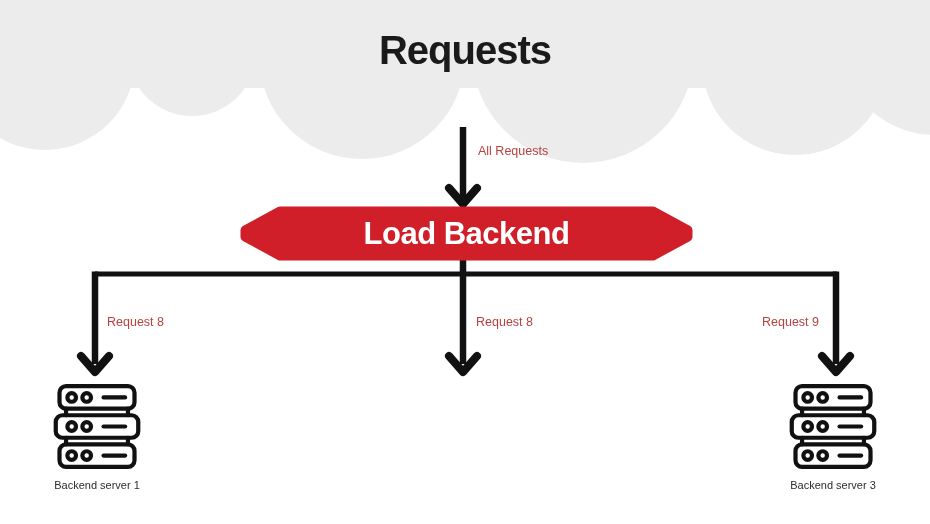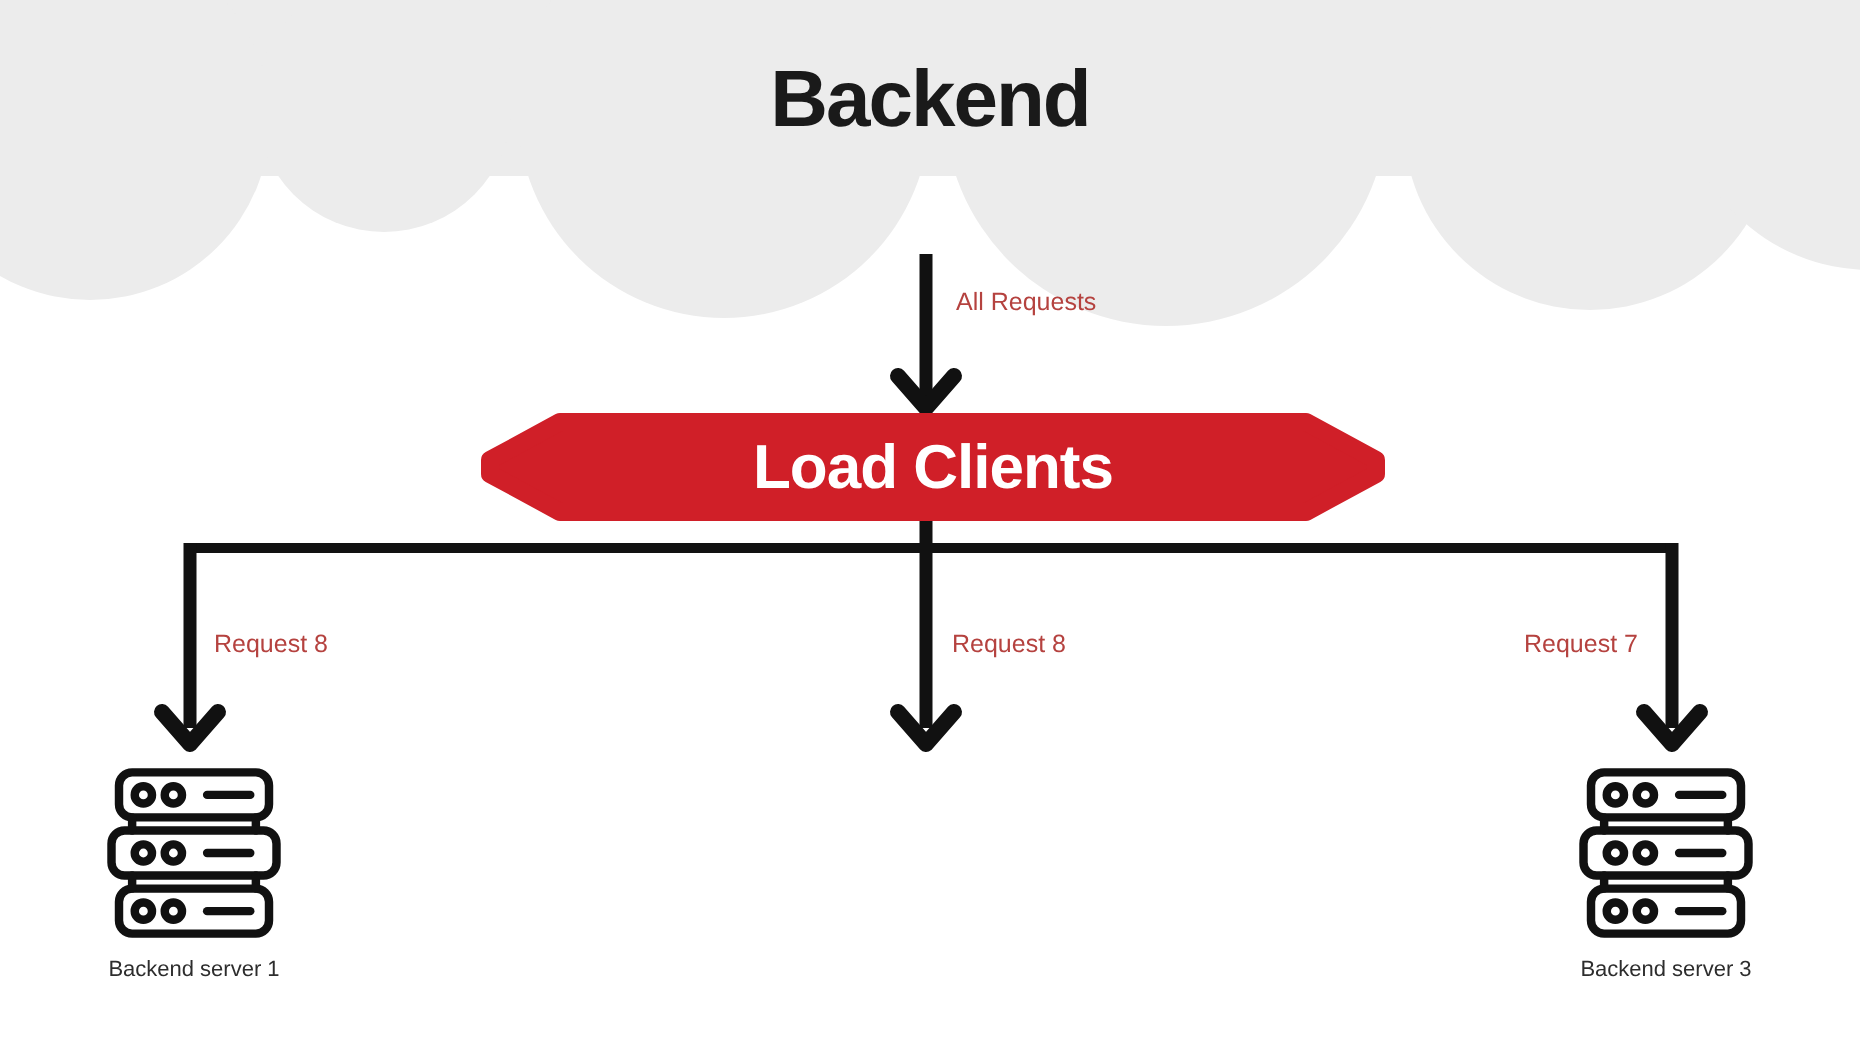--- a/index.html
+++ b/index.html
@@ -72,7 +72,7 @@
     </g>
   </svg>
 
-  <h1 class="title">Backend</h1>
+  <h1 class="title">Requests</h1>
 
   <svg class="lines-svg" width="930" height="524" viewBox="0 0 930 524" aria-hidden="true">
 

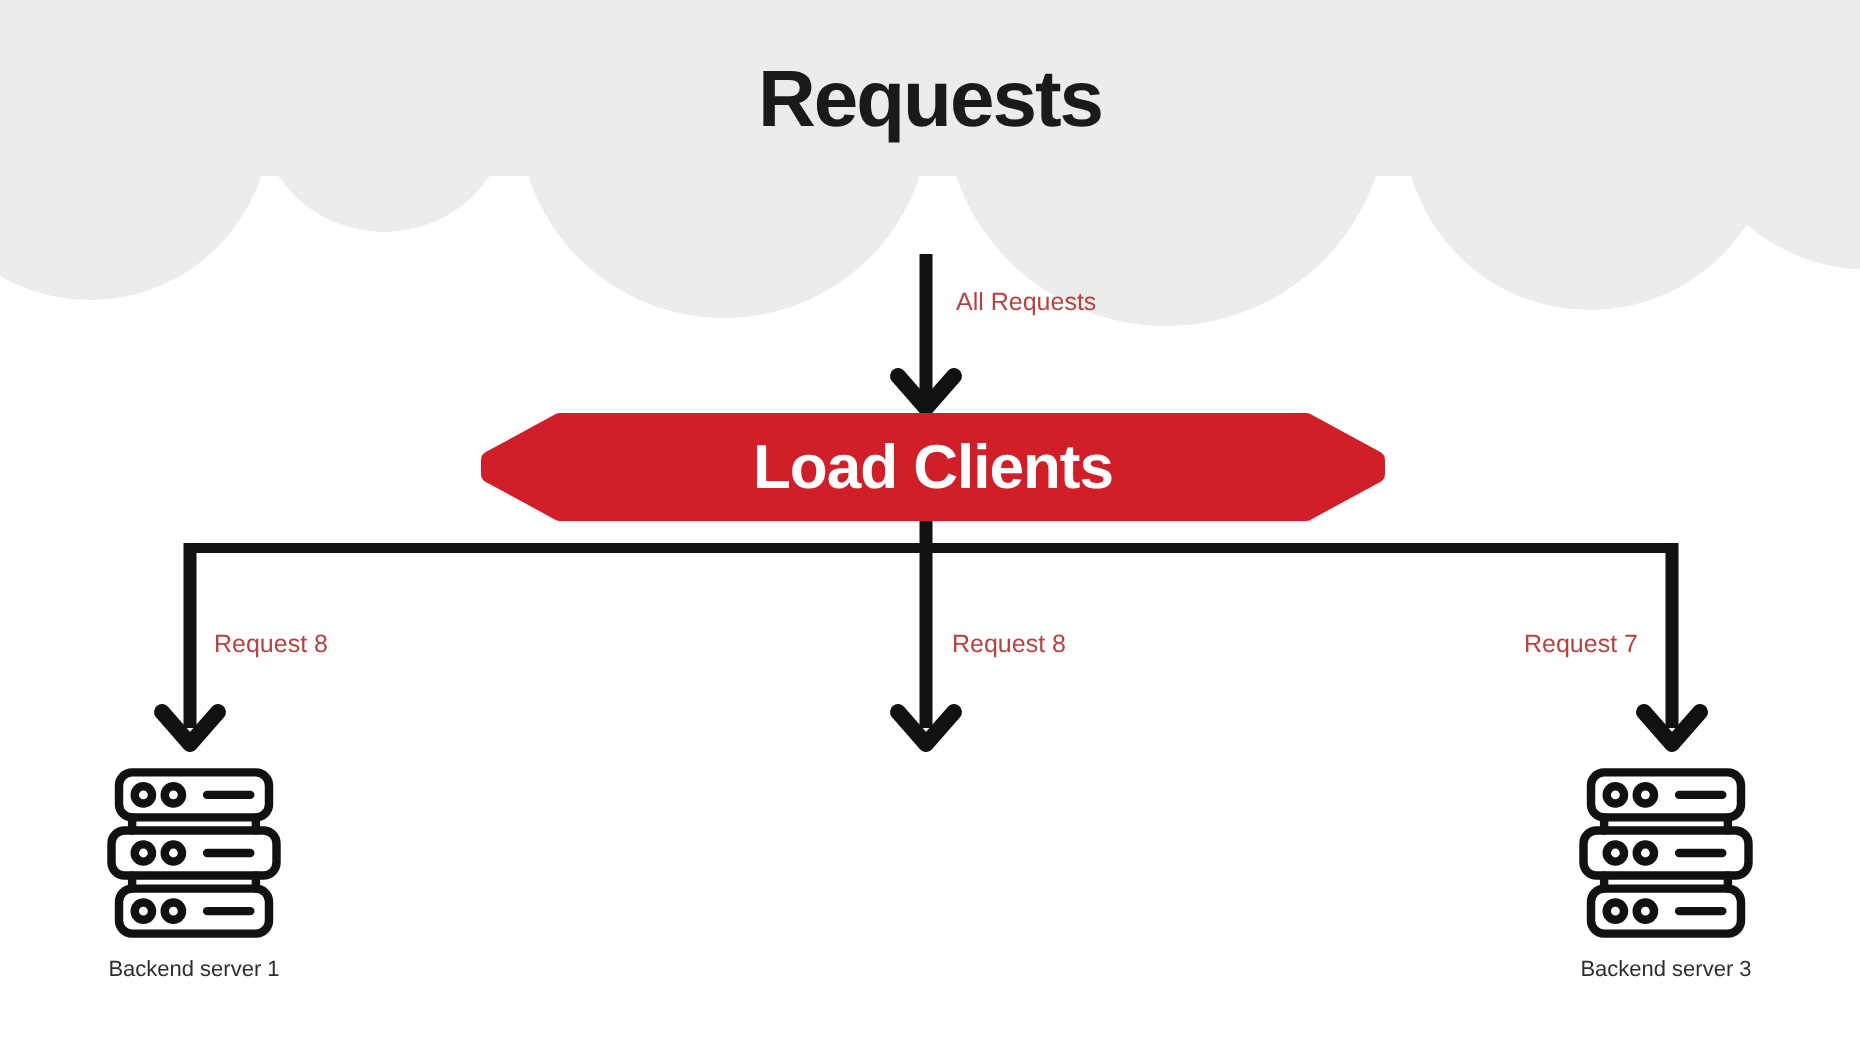--- a/index.html
+++ b/index.html
@@ -95,7 +95,7 @@
     <svg width="453" height="55" viewBox="0 0 453 55" aria-hidden="true">
       <polygon class="banner-shape" points="40,5 413,5 448,24 448,31 413,50 40,50 5,31 5,24"></polygon>
     </svg>
-    <div class="banner-label">Load Clients</div>
+    <div class="banner-label">Load Backend</div>
   </div>
 
   <div class="edge-label lbl-all">All Requests</div>

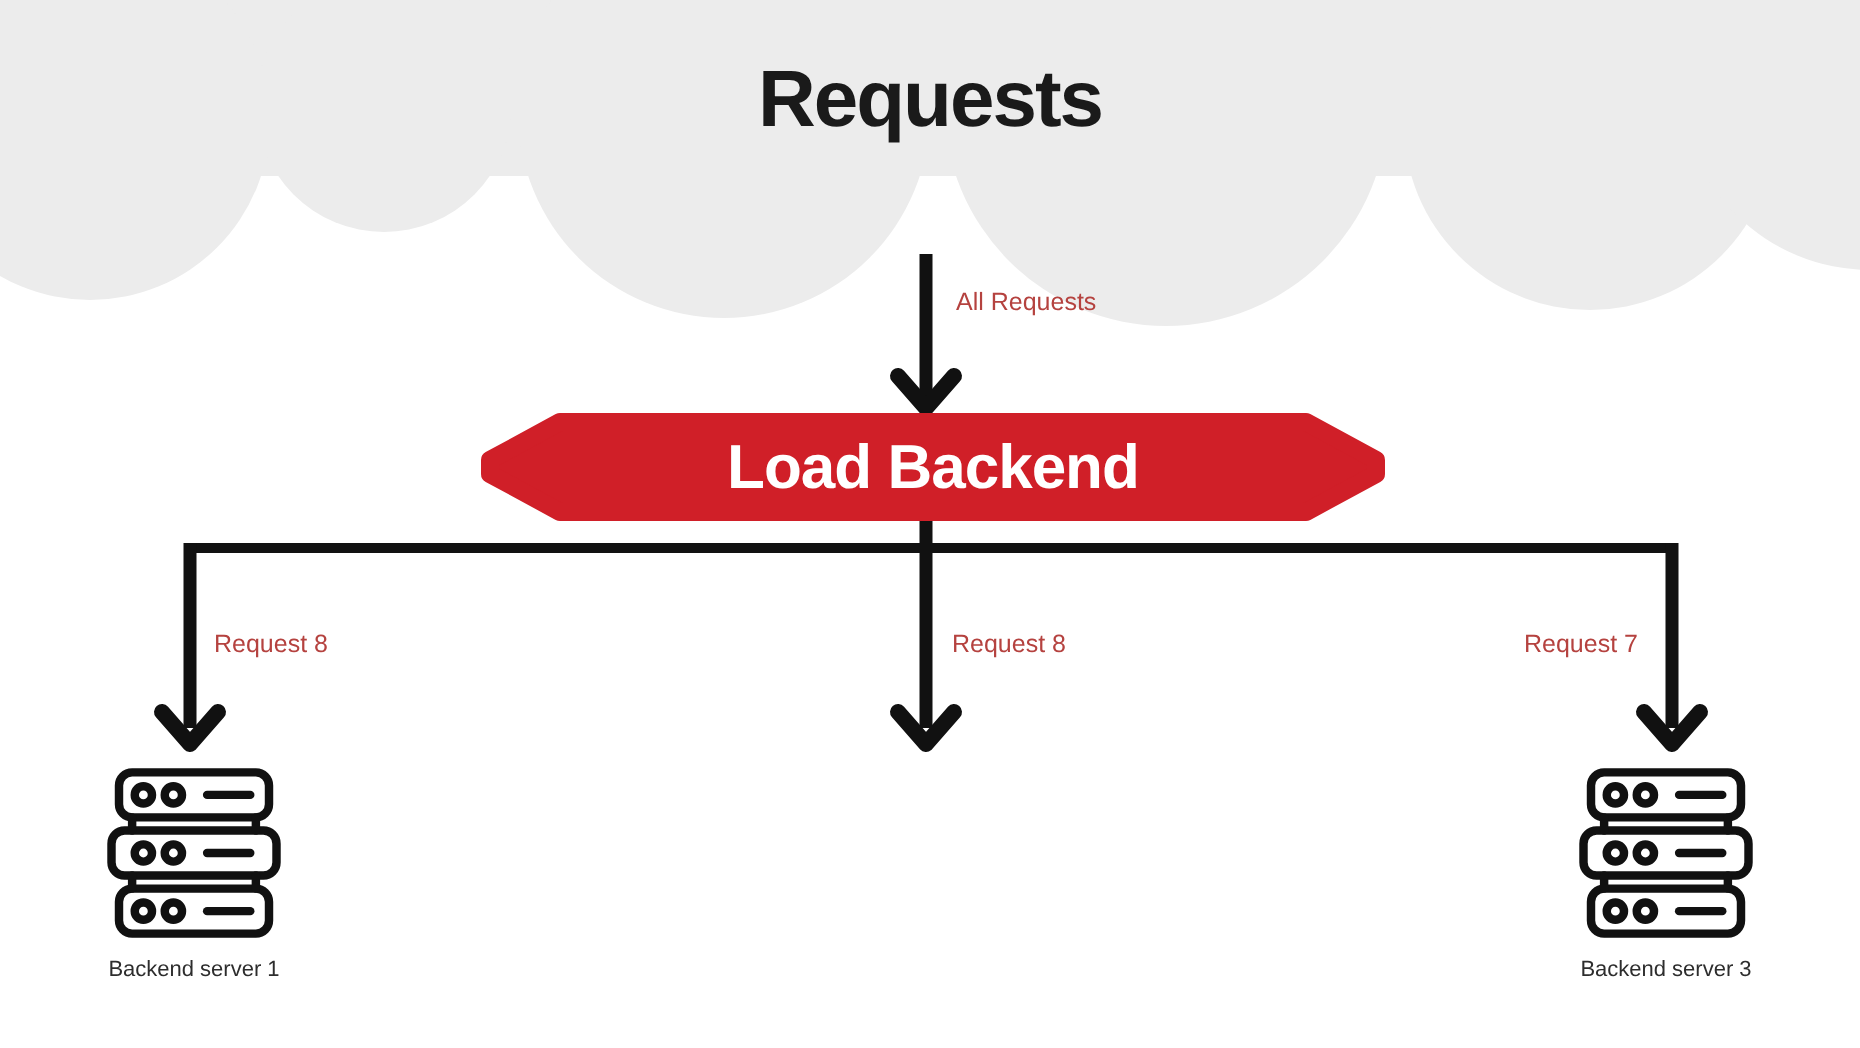--- a/index.html
+++ b/index.html
@@ -101,7 +101,7 @@
   <div class="edge-label lbl-all">All Requests</div>
   <div class="edge-label lbl-r1">Request 8</div>
   <div class="edge-label lbl-r2">Request 8</div>
-  <div class="edge-label lbl-r3">Request 7</div>
+  <div class="edge-label lbl-r3">Request 9</div>
 
   <svg width="0" height="0" style="position:absolute" aria-hidden="true">
     <defs>

